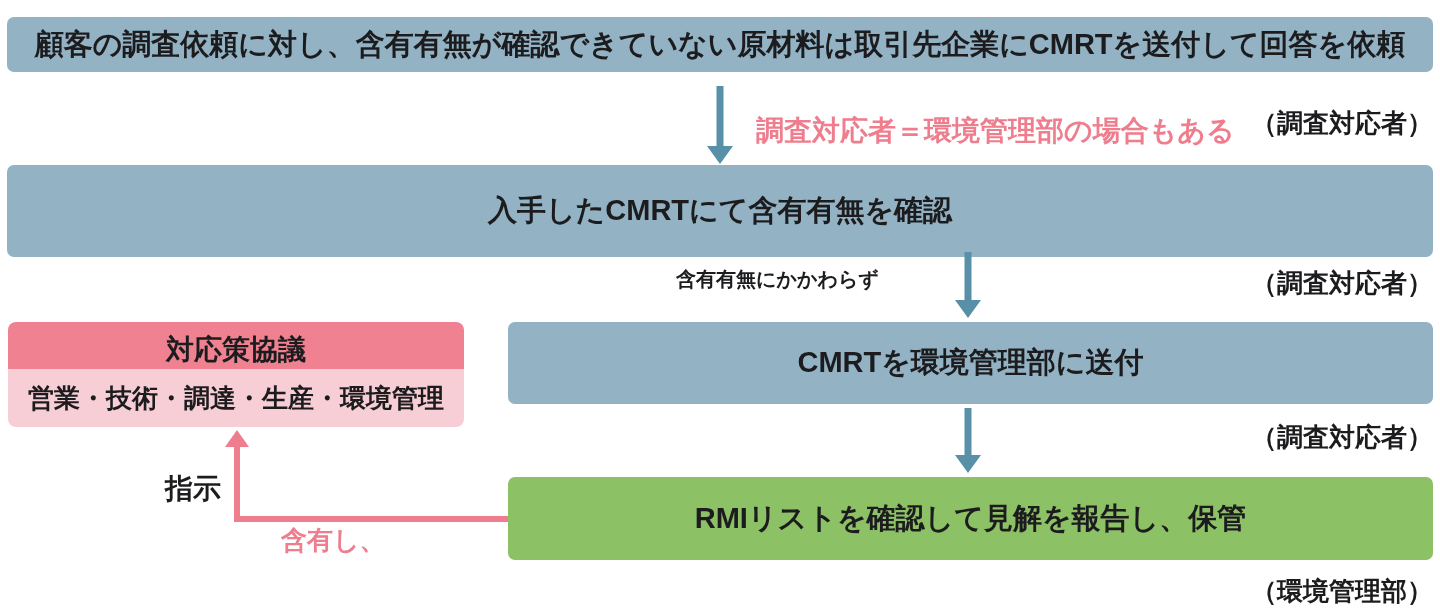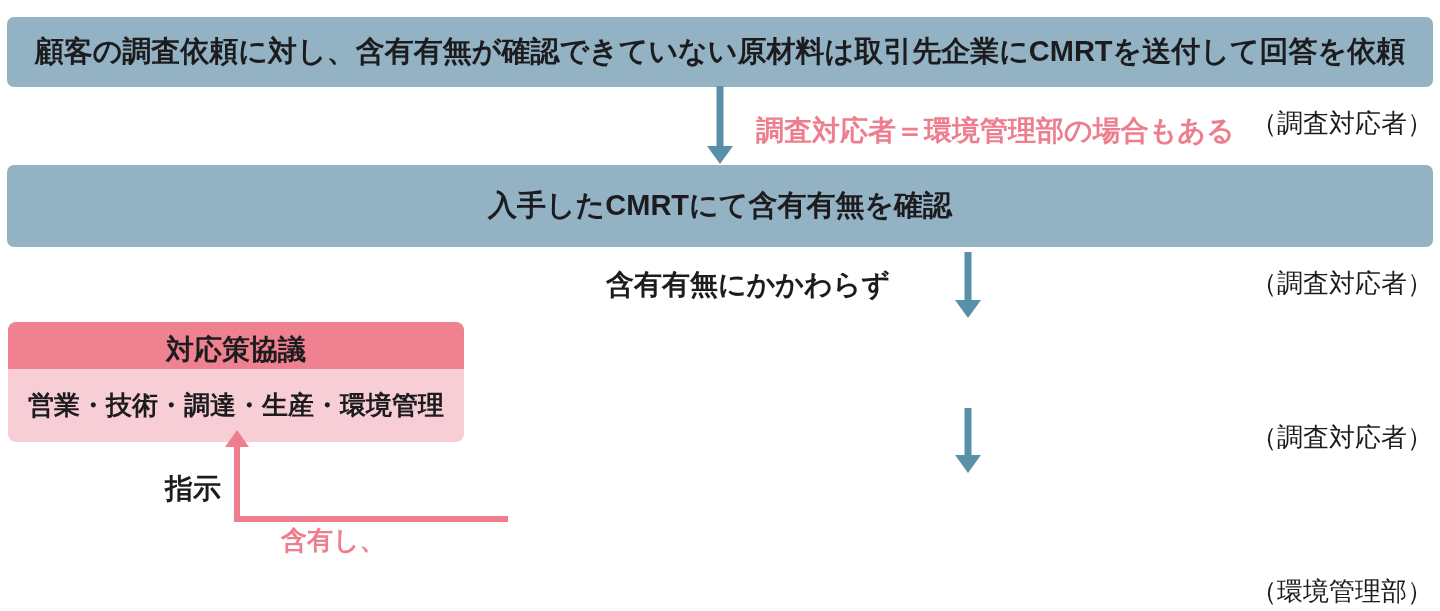--- a/index.html
+++ b/index.html
@@ -32,7 +32,7 @@
   .bar.blue{background:var(--bar-blue);}
   .bar.green{background:var(--bar-green);}
 
-  .bar1{left:7px;top:17px;width:1426px;height:70px;}
+  .bar1{left:7px;top:17px;width:1426px;height:55px;}
   .bar2{left:7px;top:165px;width:1426px;height:82px;}
   .bar3{left:508px;top:322px;width:925px;height:82px;}
   .bar4{left:508px;top:477px;width:925px;height:83px;}

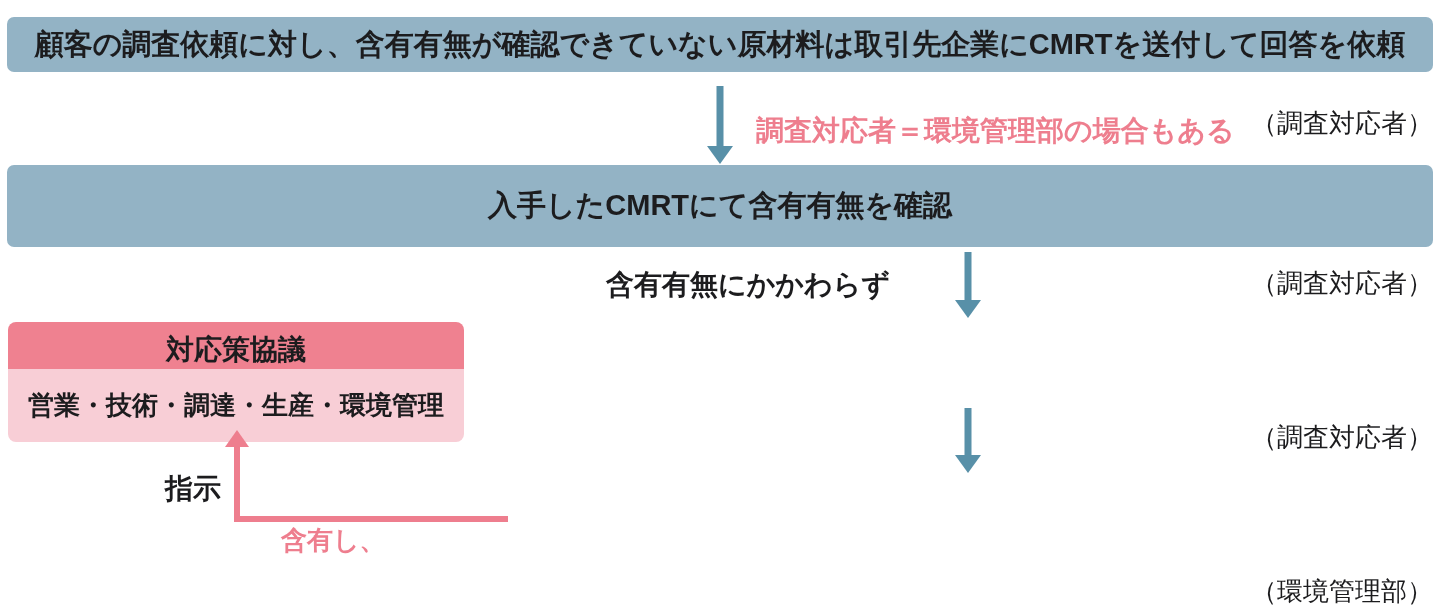--- a/index.html
+++ b/index.html
@@ -61,7 +61,7 @@
   .note.pink{color:var(--pink-accent);}
   .note-investigator-eq{left:756px;top:112px;font-size:28px;}
   .note-regardless{left:606px;top:266px;font-size:28px;color:var(--text-dark);}
-  .role{position:absolute;right:7px;text-align:right;font-weight:normal;font-size:26px;color:var(--text-dark);white-space:nowrap;}
+  .role{position:absolute;right:7px;text-align:right;font-weight:bold;font-size:26px;color:var(--text-dark);white-space:nowrap;}
   .role1{top:106px;}
   .role2{top:266px;}
   .role3{top:420px;}

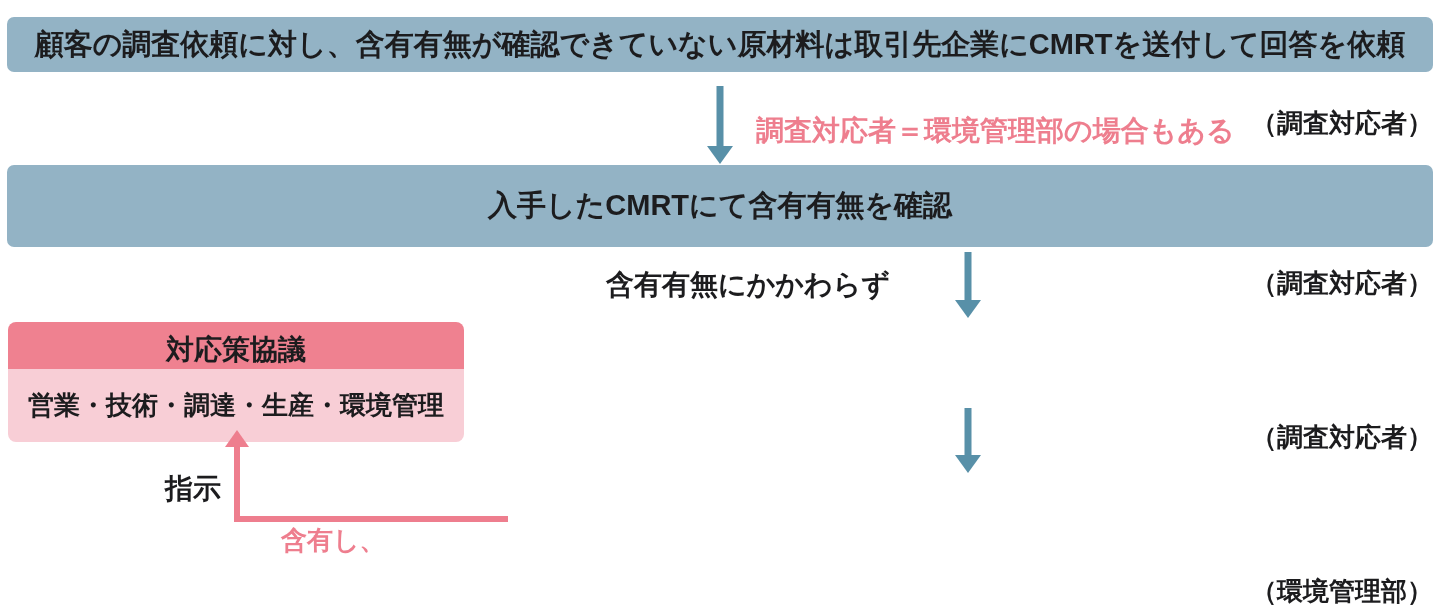--- a/index.html
+++ b/index.html
@@ -33,7 +33,7 @@
   .bar.green{background:var(--bar-green);}
 
   .bar1{left:7px;top:17px;width:1426px;height:55px;}
-  .bar2{left:7px;top:165px;width:1426px;height:82px;}
+  .bar2{left:7px;top:165px;width:1426px;height:92px;}
   .bar3{left:508px;top:322px;width:925px;height:82px;}
   .bar4{left:508px;top:477px;width:925px;height:83px;}
 

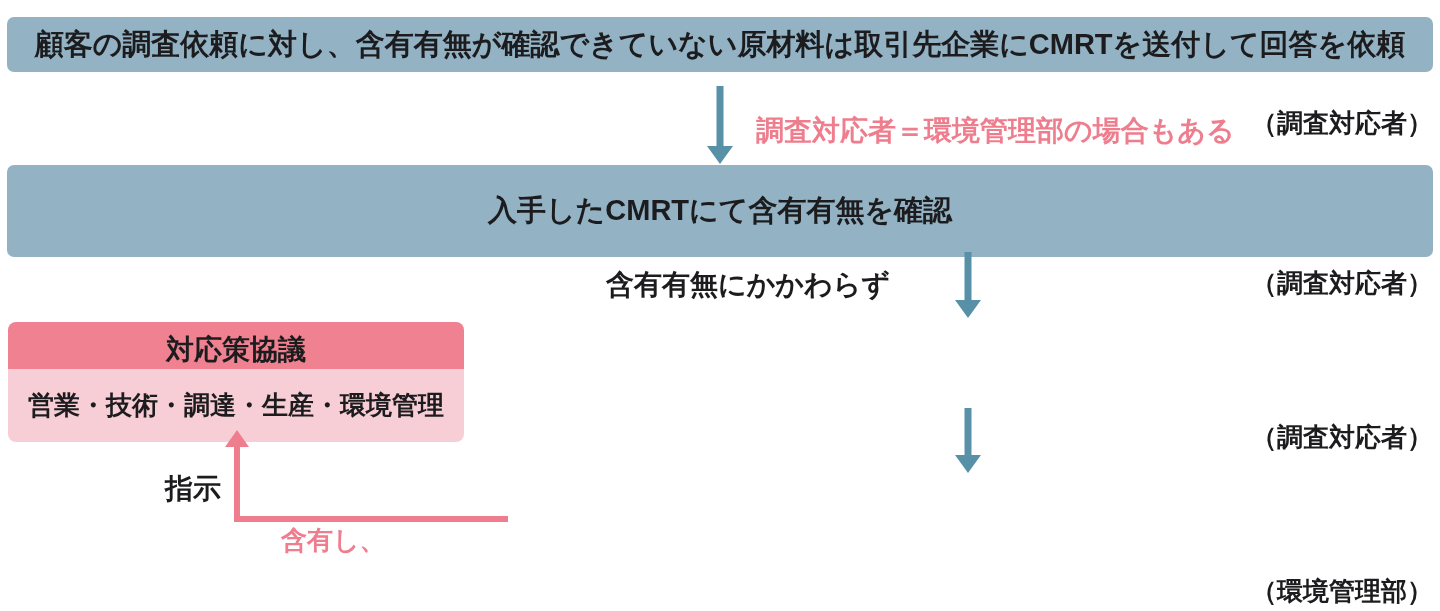--- a/index.html
+++ b/index.html
@@ -60,7 +60,7 @@
   .note{position:absolute;font-weight:bold;white-space:nowrap;}
   .note.pink{color:var(--pink-accent);}
   .note-investigator-eq{left:756px;top:112px;font-size:28px;}
-  .note-regardless{left:606px;top:266px;font-size:28px;color:var(--text-dark);}
+  .note-regardless{left:676px;top:266px;font-size:20px;color:var(--text-dark);}
   .role{position:absolute;right:7px;text-align:right;font-weight:bold;font-size:26px;color:var(--text-dark);white-space:nowrap;}
   .role1{top:106px;}
   .role2{top:266px;}

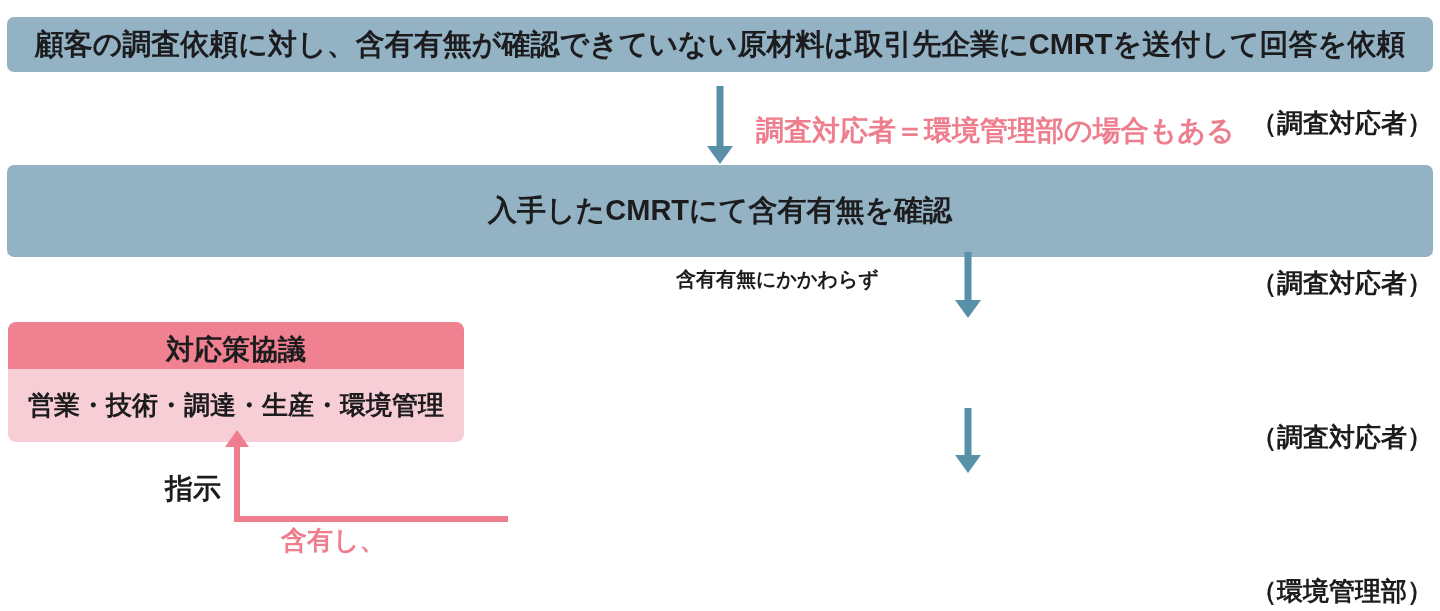--- a/index.html
+++ b/index.html
@@ -124,6 +124,9 @@
     </div>
   </div>
 
+  <div class="bar blue bar3">
+    <span>CMRTを環境管理部に送付</span>
+  </div>
 
   <div class="v-arrow arrow3">
     <div class="stem"></div>

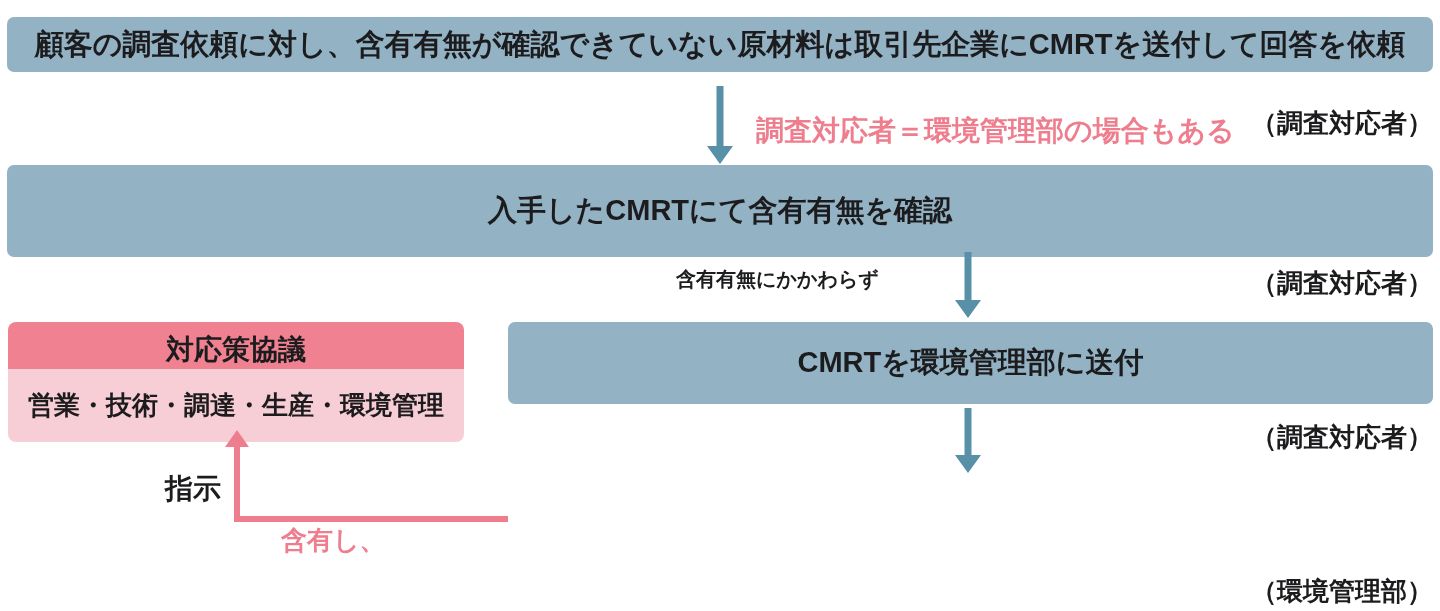--- a/index.html
+++ b/index.html
@@ -76,7 +76,7 @@
     font-weight:bold;font-size:28px;color:var(--text-dark);
   }
   .side-box .bd{
-    background:var(--pink-body);height:73px;
+    background:var(--pink-body);height:58px;
     border-radius:0 0 8px 8px;
     display:flex;align-items:center;justify-content:center;
     font-weight:bold;font-size:26px;color:var(--text-dark);

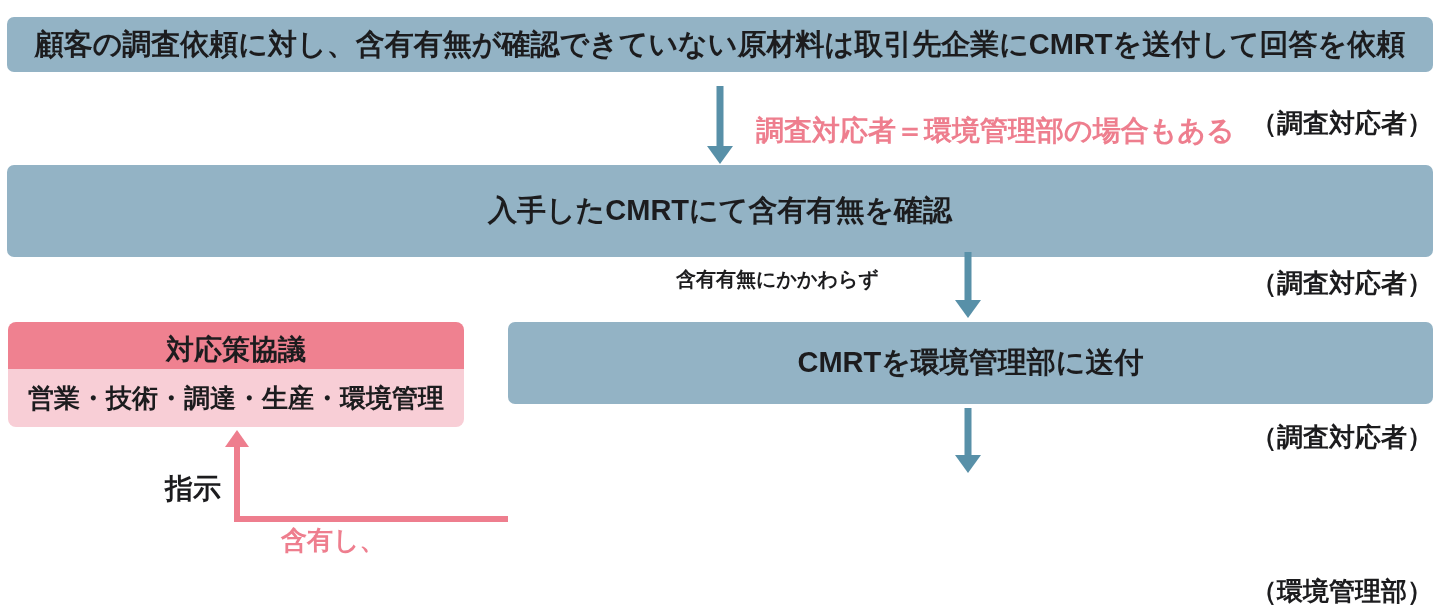--- a/index.html
+++ b/index.html
@@ -134,6 +134,9 @@
   </div>
   <div class="role role3">（調査対応者）</div>
 
+  <div class="bar green bar4">
+    <span>RMIリストを確認して見解を報告し、保管</span>
+  </div>
   <div class="role role4">（環境管理部）</div>
 
   <div class="elbow-h"></div>

